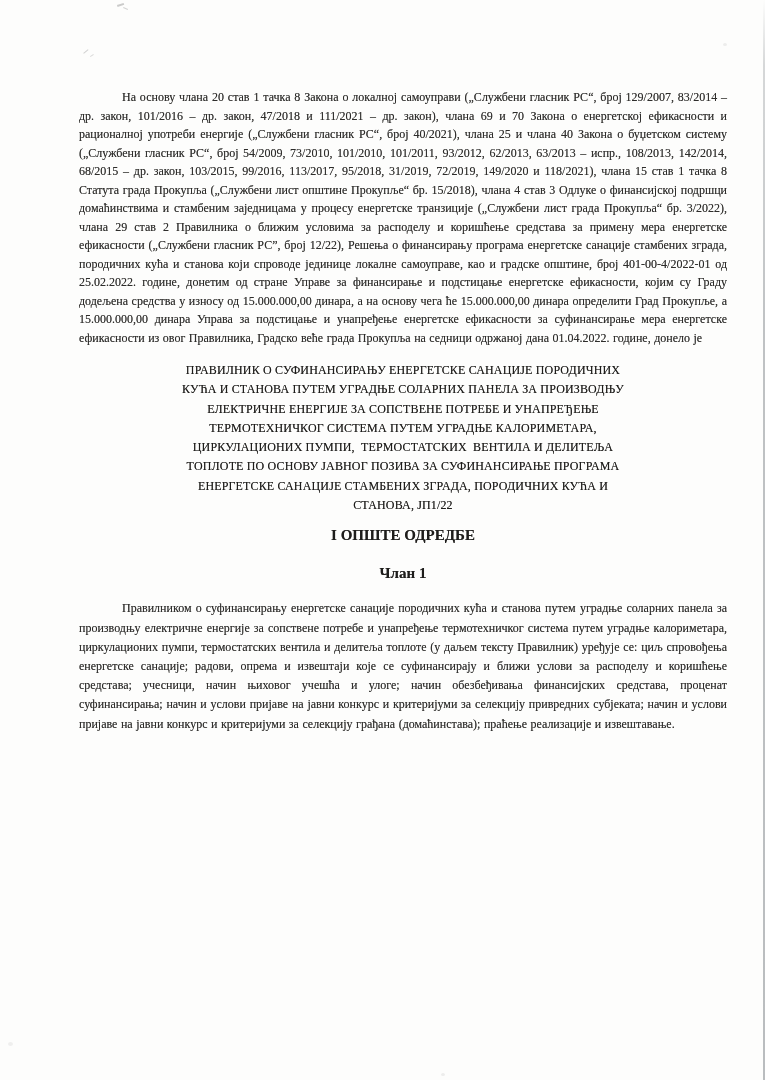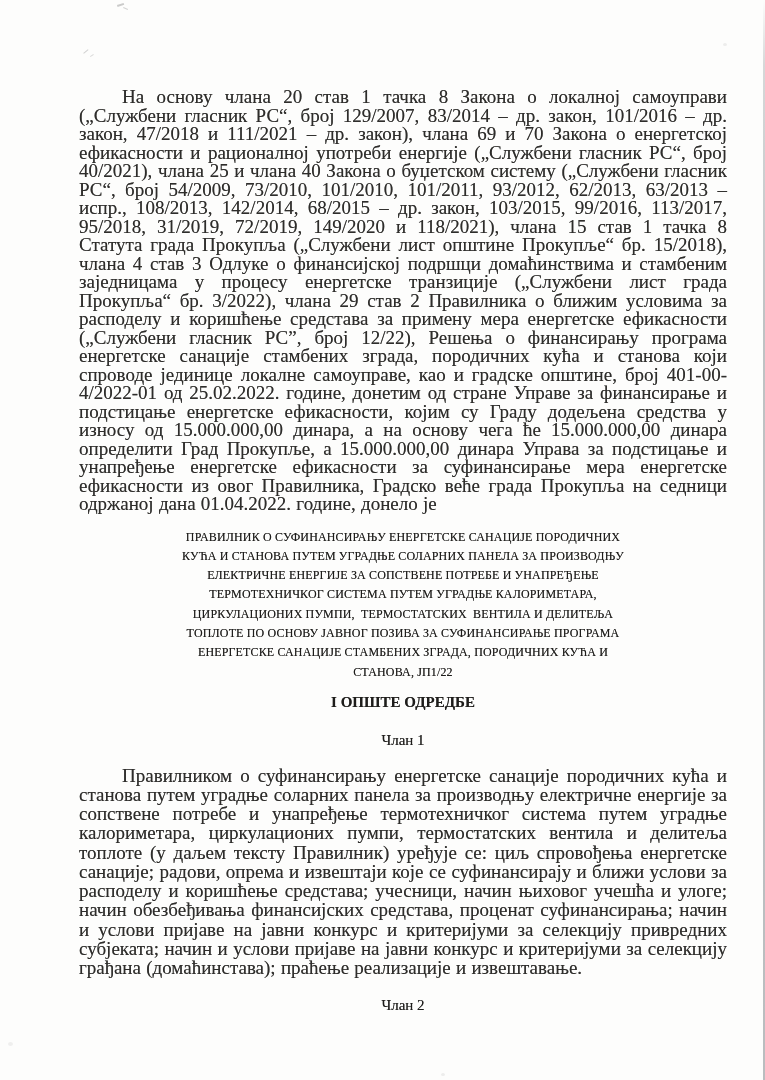--- a/index.html
+++ b/index.html
@@ -24,7 +24,7 @@
   }
   .body-par {
     margin: 0;
-    font-size: 19px;
+    font-size: 12px;
     line-height: 18.5px;
     text-align: justify;
     text-indent: 43px;

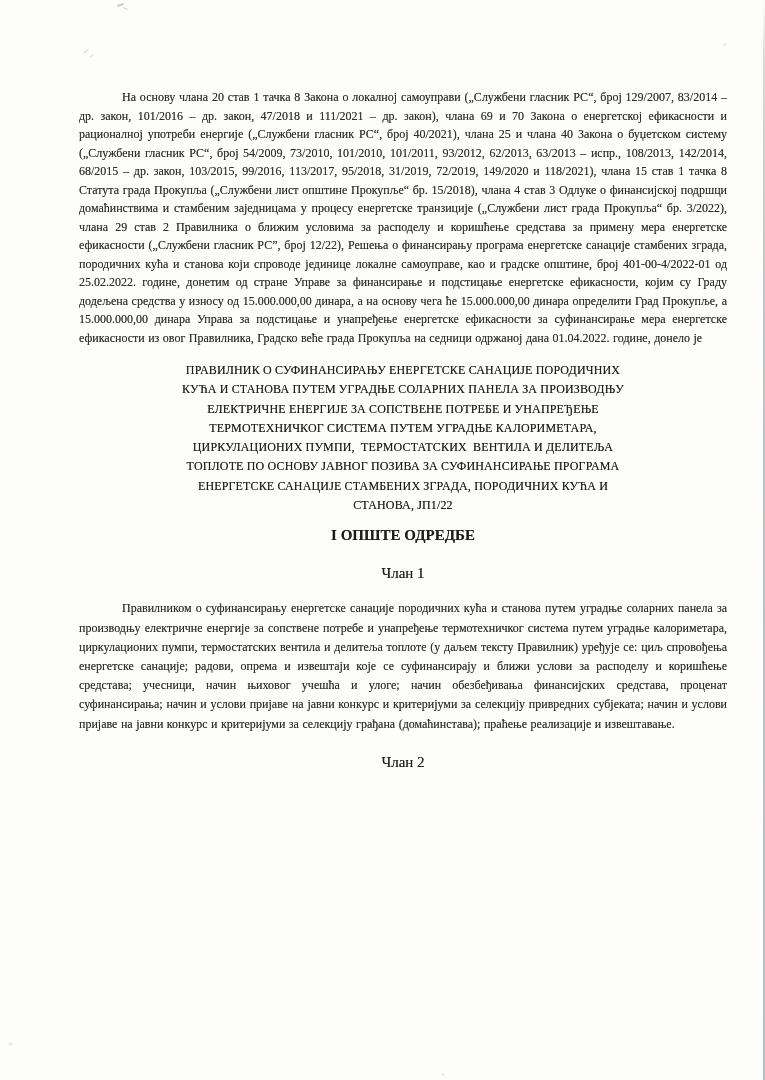--- a/index.html
+++ b/index.html
@@ -56,7 +56,7 @@
     margin: 19px 0 0 0;
     font-size: 15px;
     line-height: 19px;
-    font-weight: normal;
+    font-weight: bold;
     text-align: center;
     color: #1e1d1b;
     text-shadow: 0 0 0.6px rgba(30,29,27,0.6);

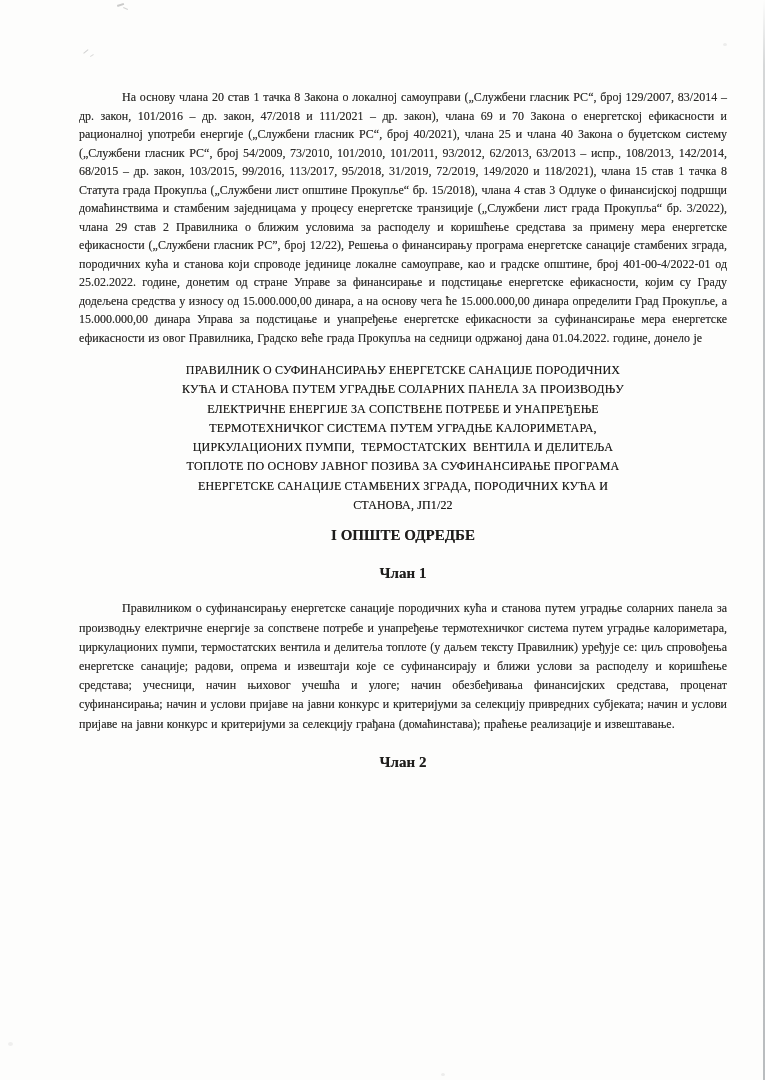--- a/index.html
+++ b/index.html
@@ -114,7 +114,6 @@
 
     <p class="body-par article-par">Правилником о суфинансирању енергетске санације породичних кућа и станова путем уградње соларних панела за производњу електричне енергије за сопствене потребе и унапређење термотехничког система путем уградње калориметара, циркулационих пумпи, термостатских  вентила и делитеља топлоте (у даљем тексту Правилник) уређује се: циљ спровођења енергетске санације; радови, опрема и извештаји које се суфинансирају и ближи услови за расподелу и коришћење средстава; учесници, начин њиховог учешћа и улоге; начин обезбеђивања финансијских средстава, проценат суфинансирања; начин и услови пријаве на јавни конкурс и критеријуми за селекцију привредних субјеката; начин и услови пријаве на јавни конкурс и критеријуми за селекцију грађана (домаћинстава); праћење реализације и извештавање.</p>
 
-    <h3 class="article-heading">Члан 2</h3>
 
   </div>
 

